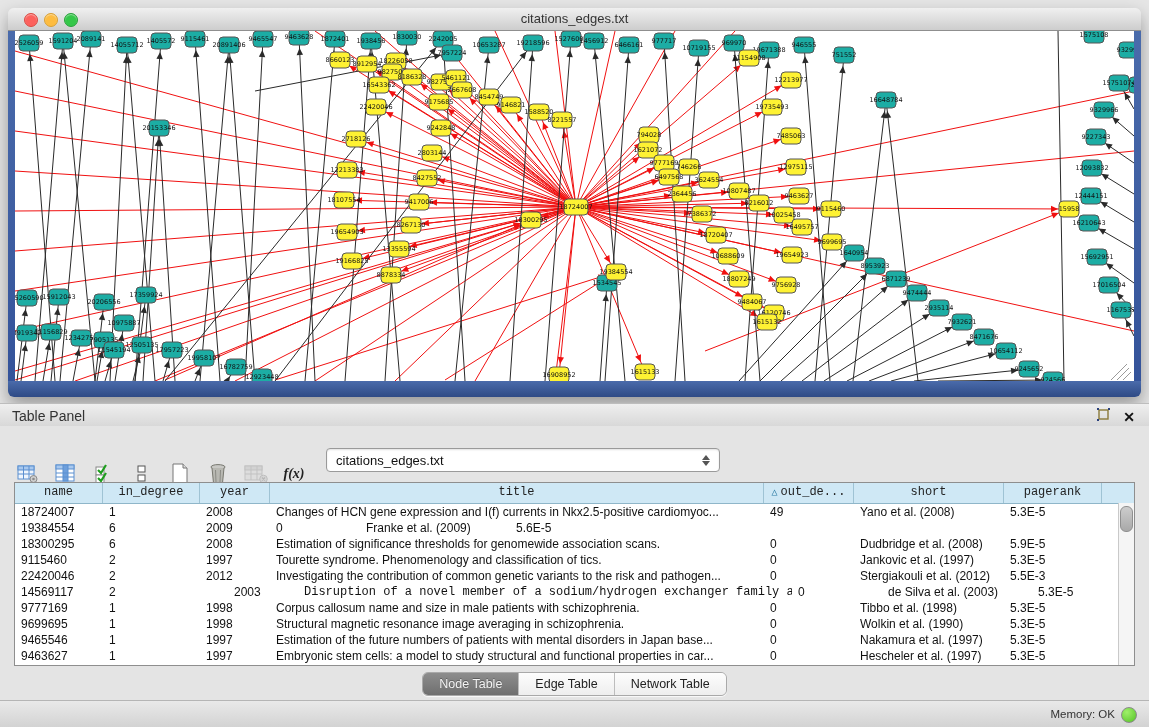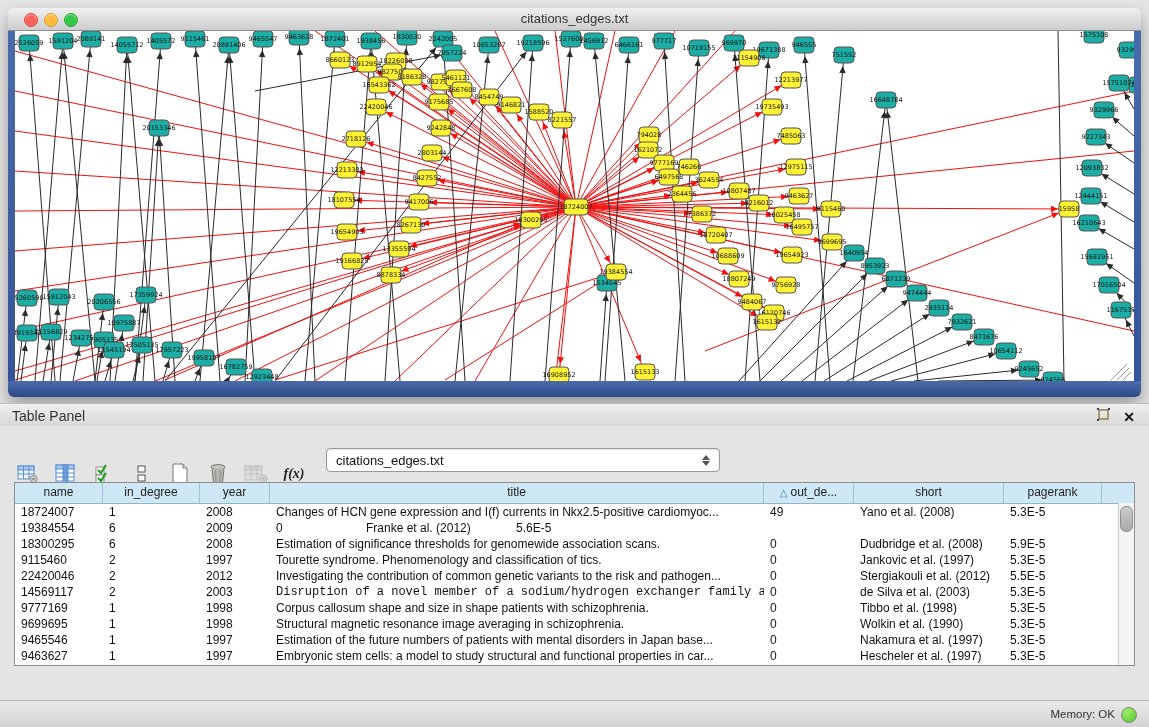--- a/index.html
+++ b/index.html
@@ -42,7 +42,7 @@
   .combo .stepper i.dn{border-top:5px solid #555;}
 
   .table-wrap{position:absolute;left:14px;top:56px;width:1119px;height:182px;background:#fff;border:1px solid #8e8e8e;}
-  .thead{display:flex;height:20px;background:#cfe8f5;border-bottom:1px solid #8fb6c9;}
+  .thead{display:flex;height:20px;background:#cfe8f5;border-bottom:1px solid #8fb6c9;font-family:Liberation Mono, monospace;}
   .th{box-sizing:border-box;border-right:1px solid #9fc3d4;font-size:12px;color:#222;text-align:center;
       line-height:19px;white-space:nowrap;overflow:hidden;}
   .th .sortglyph{color:#2e7da5;font-size:10px;margin-right:3px;}

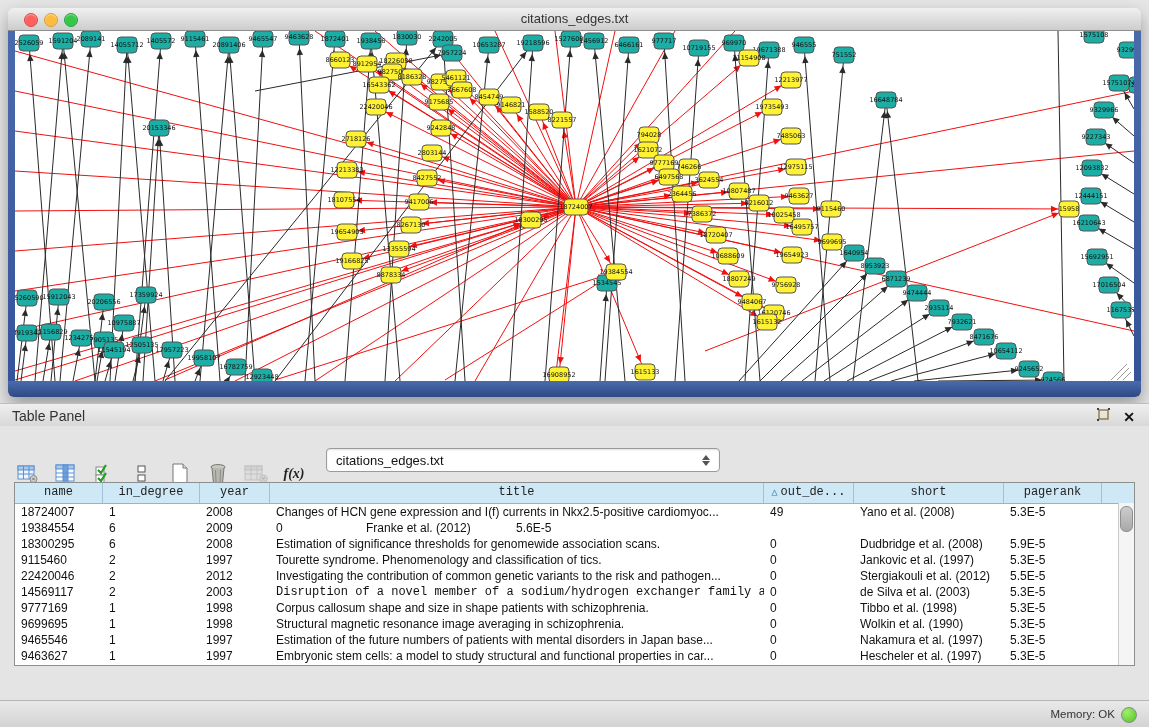--- a/index.html
+++ b/index.html
@@ -1003,7 +1003,7 @@
             <div class="td" style="width: 97px;">6</div>
             <div class="td" style="width: 70px;">2009</div>
             <div class="td" style="width: 90px;">0</div>
-            <div class="td" style="width: 150px;">Franke et al. (2012)</div>
+            <div class="td" style="width: 150px;">Franke et al. (2009)</div>
             <div class="td" style="width: 98px;">5.6E-5</div>
           </div>
           <div class="tr">

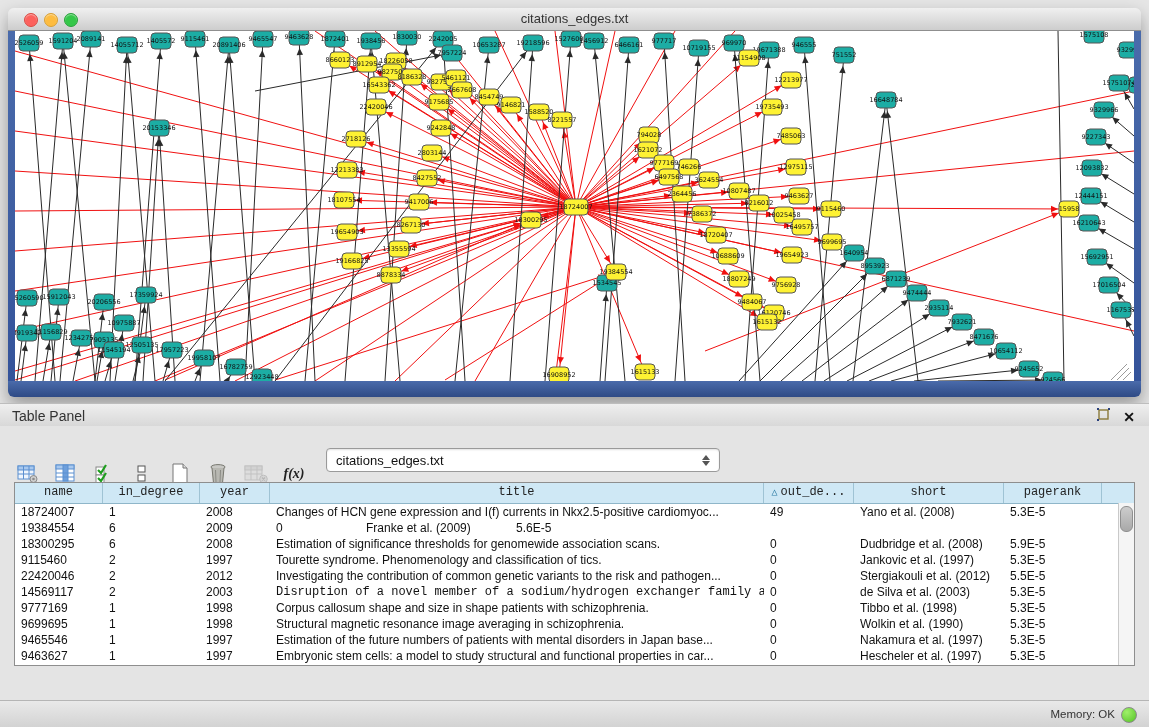--- a/index.html
+++ b/index.html
@@ -1031,7 +1031,7 @@
             <div class="td" style="width: 494px;">Investigating the contribution of common genetic variants to the risk and pathogen...</div>
             <div class="td" style="width: 90px;">0</div>
             <div class="td" style="width: 150px;">Stergiakouli et al. (2012)</div>
-            <div class="td" style="width: 98px;">5.5E-5</div>
+            <div class="td" style="width: 98px;">5.5E-3</div>
           </div>
           <div class="tr">
             <div class="td" style="width: 88px;">14569117</div>

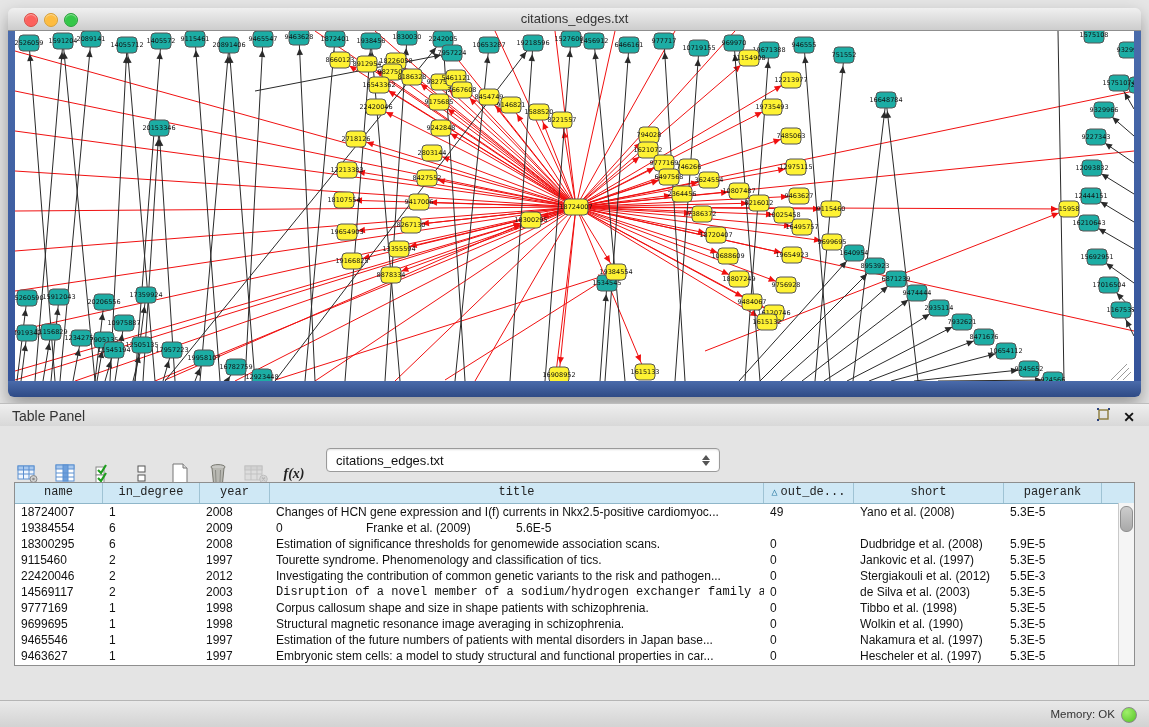--- a/index.html
+++ b/index.html
@@ -1036,7 +1036,7 @@
           <div class="tr">
             <div class="td" style="width: 88px;">14569117</div>
             <div class="td" style="width: 97px;">2</div>
-            <div class="td" style="width: 70px;">2003</div>
+            <div class="td" style="width: 70px; margin-left: 28px;">2003</div>
             <div class="td" style="width: 494px; font-family: Liberation Mono, monospace;">Disruption of a novel member of a sodium/hydrogen exchanger family and DOCK...</div>
             <div class="td" style="width: 90px;">0</div>
             <div class="td" style="width: 150px;">de Silva et al. (2003)</div>

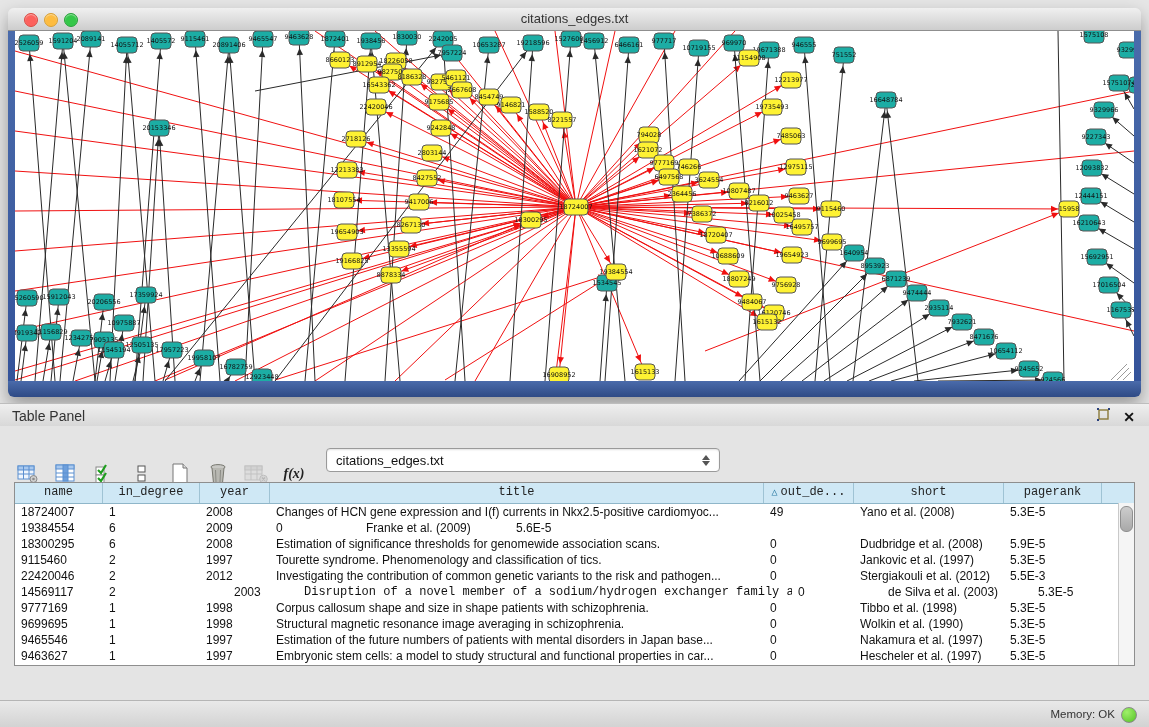--- a/index.html
+++ b/index.html
@@ -1046,7 +1046,7 @@
             <div class="td" style="width: 88px;">9777169</div>
             <div class="td" style="width: 97px;">1</div>
             <div class="td" style="width: 70px;">1998</div>
-            <div class="td" style="width: 494px;">Corpus callosum shape and size in shape patients with schizophrenia.</div>
+            <div class="td" style="width: 494px;">Corpus callosum name and size in male patients with schizophrenia.</div>
             <div class="td" style="width: 90px;">0</div>
             <div class="td" style="width: 150px;">Tibbo et al. (1998)</div>
             <div class="td" style="width: 98px;">5.3E-5</div>

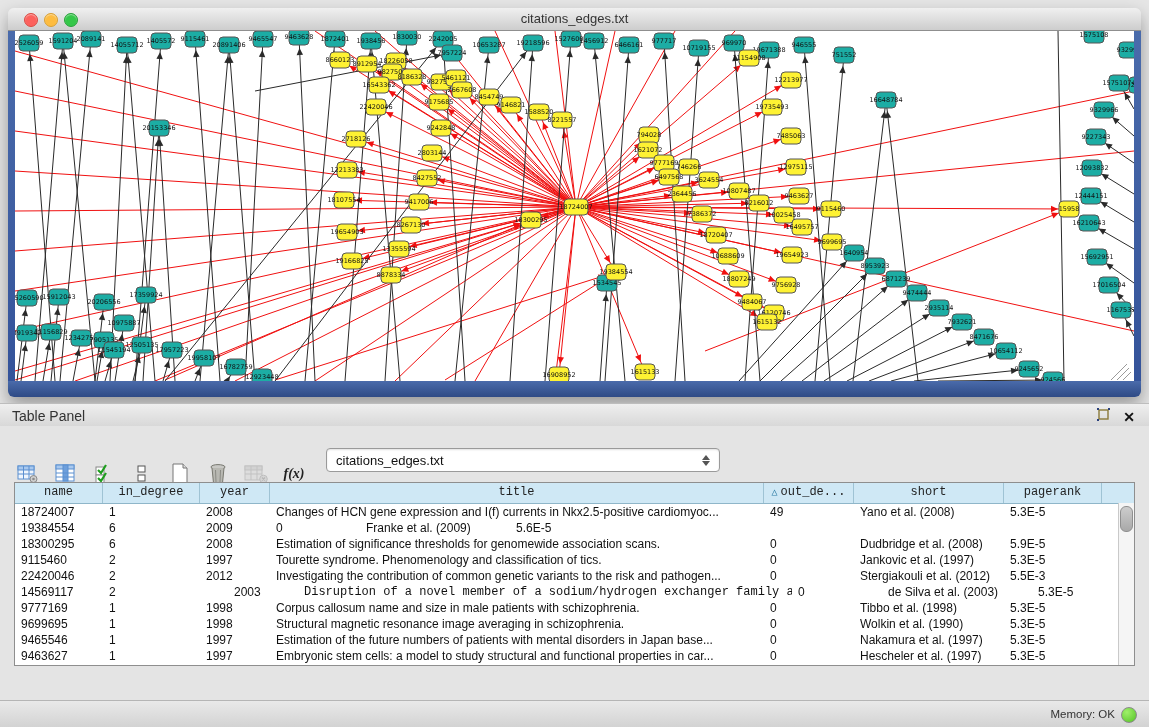--- a/index.html
+++ b/index.html
@@ -1084,6 +1084,13 @@
       </div>
     </div>
 
+    <div class="tabbar">
+      <div class="segmented" id="tabs">
+          <div class="seg active">Node Table</div>
+          <div class="seg">Edge Table</div>
+          <div class="seg">Network Table</div>
+        </div>
+    </div>
   </div>
 
   <div class="status-bar">

